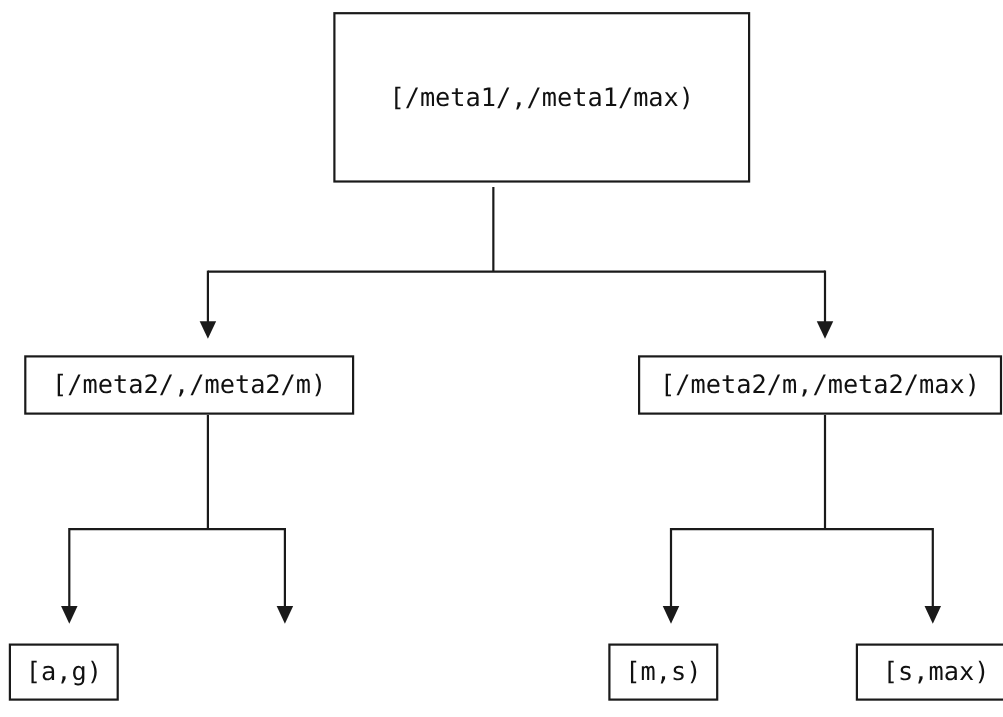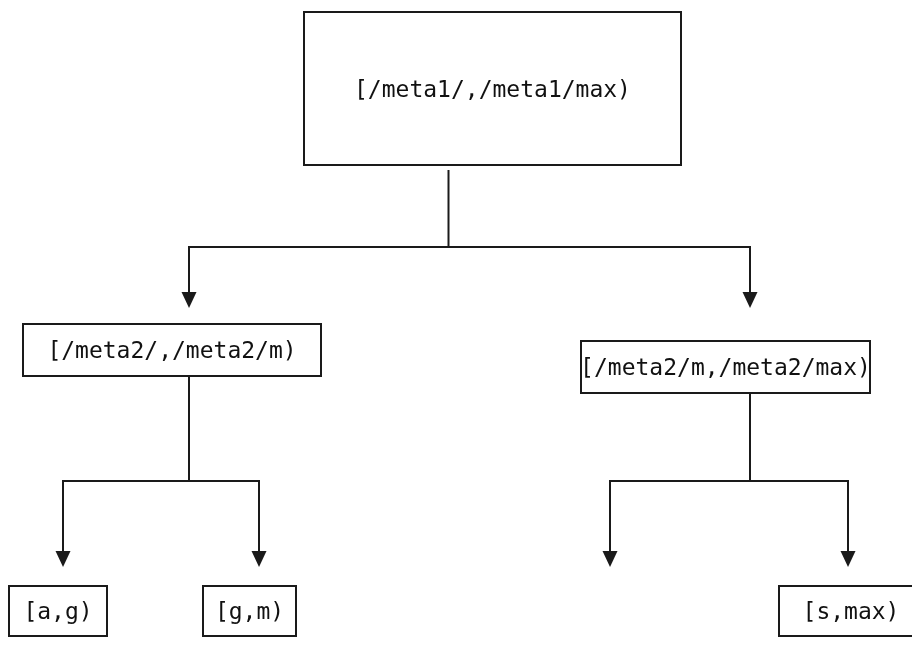--- a/index.html
+++ b/index.html
@@ -45,7 +45,7 @@
   }
   .node-root  { left: 259px; top: 11px;  width: 379px; height: 155px; margin-left: 44px; }
   .node-l2a   { left: 22px;  top: 323px; width: 300px; height: 54px; }
-  .node-l2b   { left: 580px; top: 340px; width: 291px; height: 54px; }
+  .node-l2b   { left: 580px; top: 323px; width: 331px; height: 54px; }
   .node-leaf1 { left: 8px;   top: 585px; width: 100px; height: 52px; align-items: center; }
   .node-leaf2 { left: 202px; top: 585px; width: 95px;  height: 52px; }
   .node-leaf3 { left: 553px; top: 585px; width: 100px; height: 52px; }

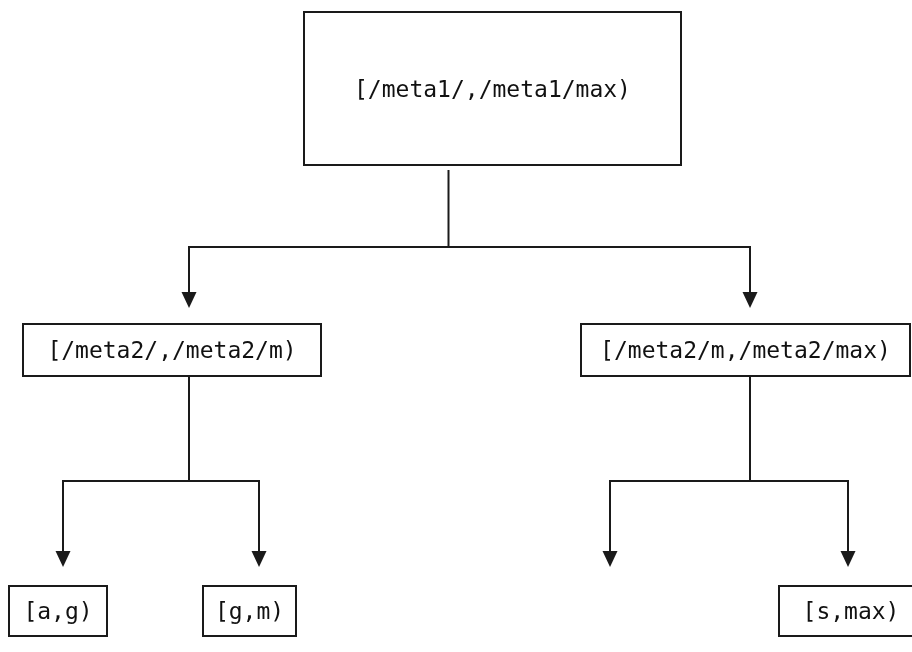--- a/index.html
+++ b/index.html
@@ -96,9 +96,6 @@
     <span>[a,g)</span>
   </div>
 
-  <div class="node node-leaf2">
-    <span>[g,m)</span>
-  </div>
 
 
   <div class="node node-leaf4">

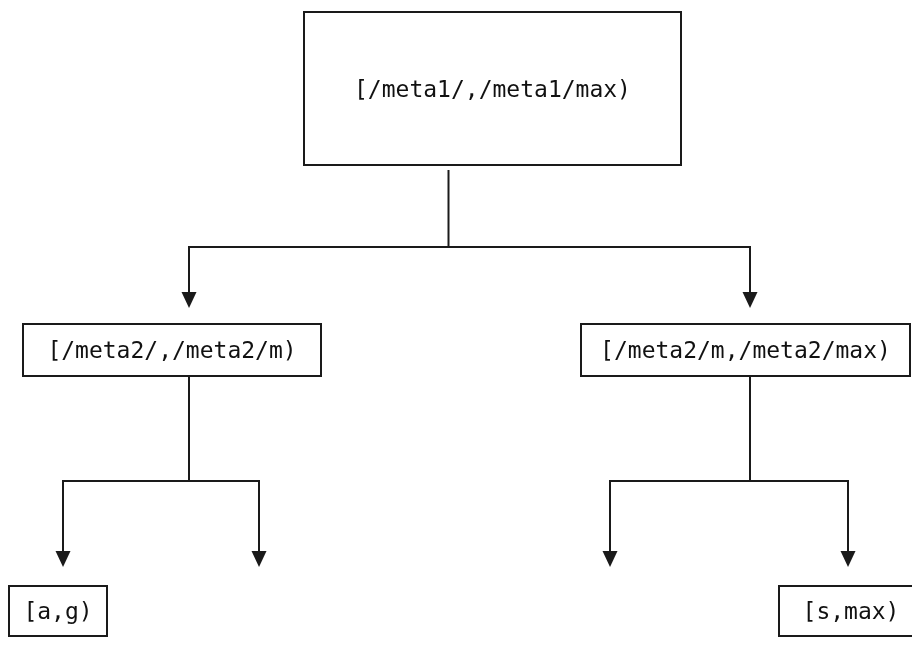--- a/index.html
+++ b/index.html
@@ -97,6 +97,9 @@
   </div>
 
 
+  <div class="node node-leaf3">
+    <span>[m,s)</span>
+  </div>
 
   <div class="node node-leaf4">
     <span>[s,max)</span>

